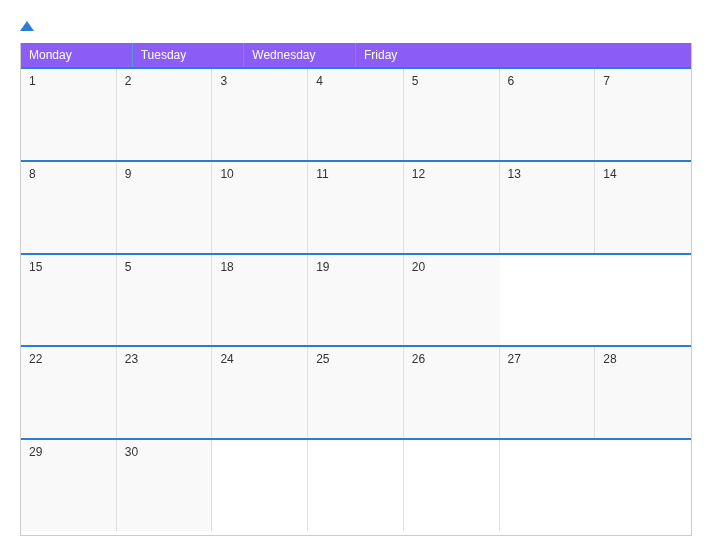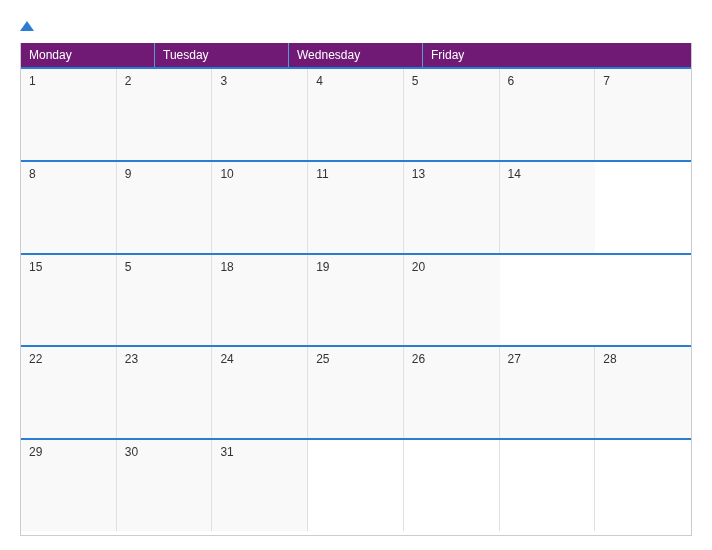--- a/index.html
+++ b/index.html
@@ -73,8 +73,8 @@
     }
     .cal-header {
       display: grid;
-      grid-template-columns: repeat(5, 1fr);
-      background: #701a75;
+      grid-template-columns: repeat(6, 1fr);
+      background: #8b5cf6;
     }
     .cal-header-cell {
       color: #fff;

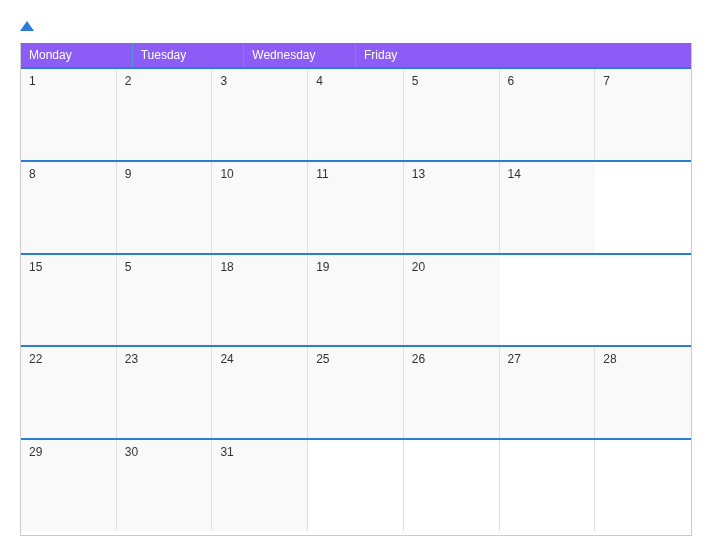--- a/index.html
+++ b/index.html
@@ -152,6 +152,7 @@
           <div class="cal-cell"><span class="day-num">9</span></div>
           <div class="cal-cell"><span class="day-num">10</span></div>
           <div class="cal-cell"><span class="day-num">11</span></div>
+          <div class="cal-cell"><span class="day-num">12</span></div>
           <div class="cal-cell"><span class="day-num">13</span></div>
           <div class="cal-cell"><span class="day-num">14</span></div>
         </div>

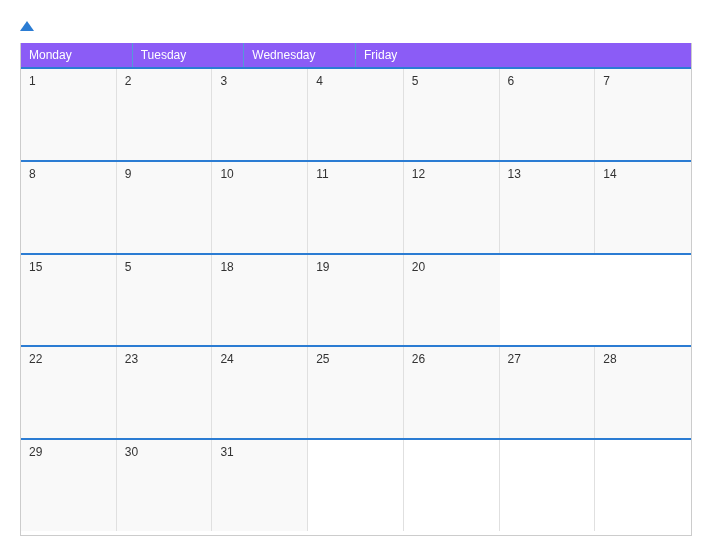--- a/index.html
+++ b/index.html
@@ -175,7 +175,6 @@
         <div class="cal-week">
           <div class="cal-cell"><span class="day-num">29</span></div>
           <div class="cal-cell"><span class="day-num">30</span></div>
-          <div class="cal-cell"><span class="day-num">31</span></div>
           <div class="cal-cell empty"></div>
           <div class="cal-cell empty"></div>
           <div class="cal-cell empty"></div>

